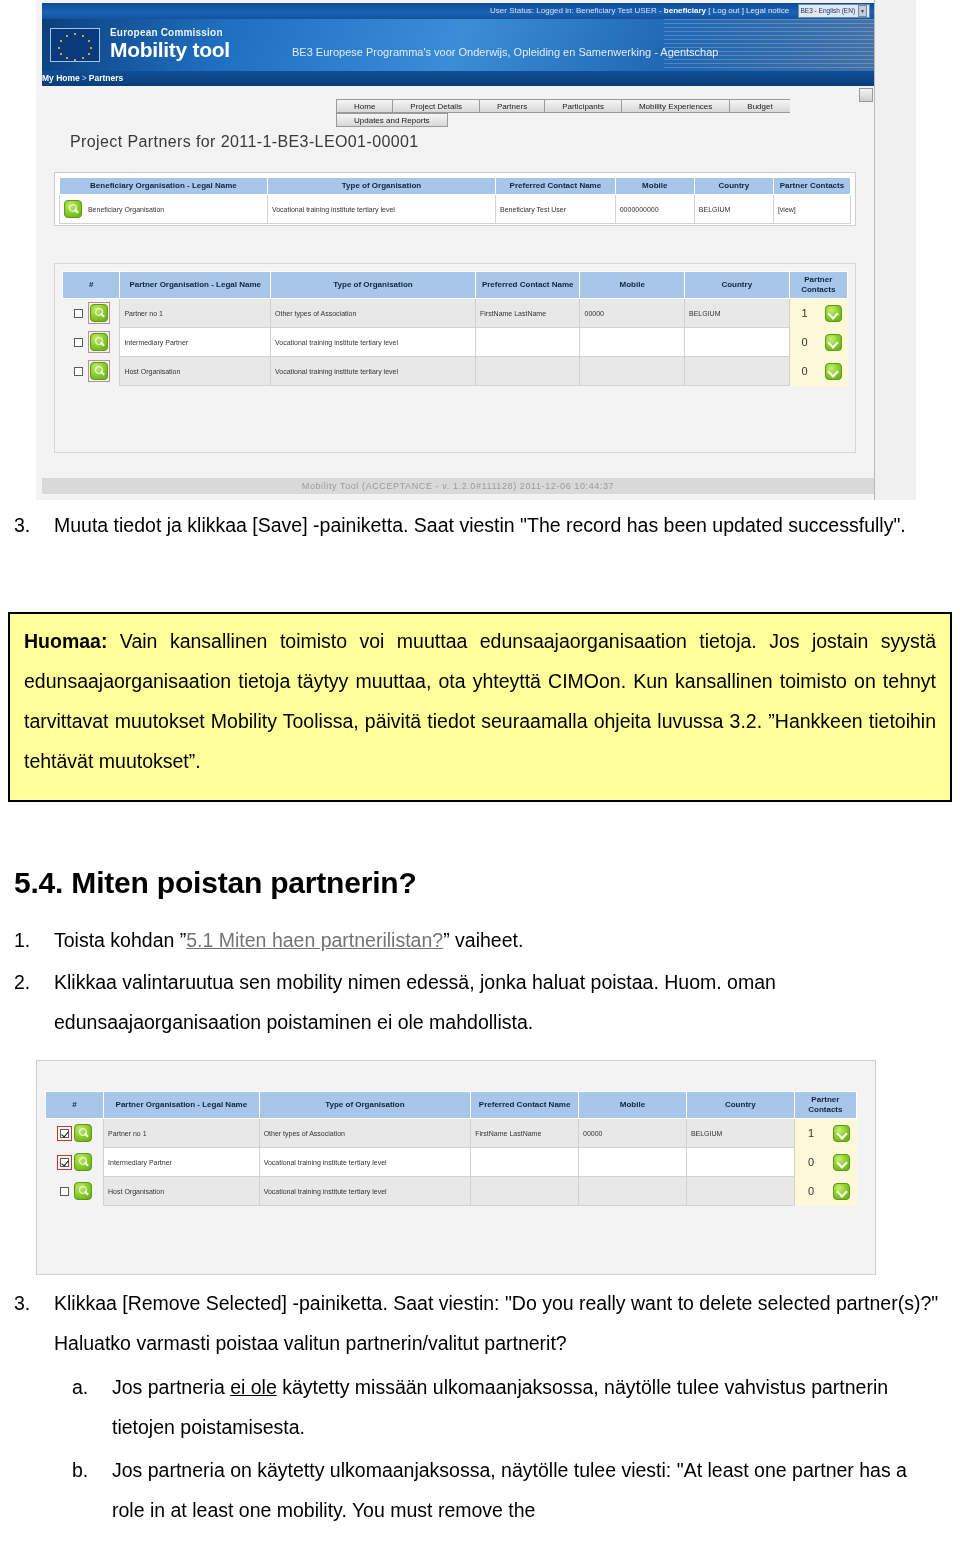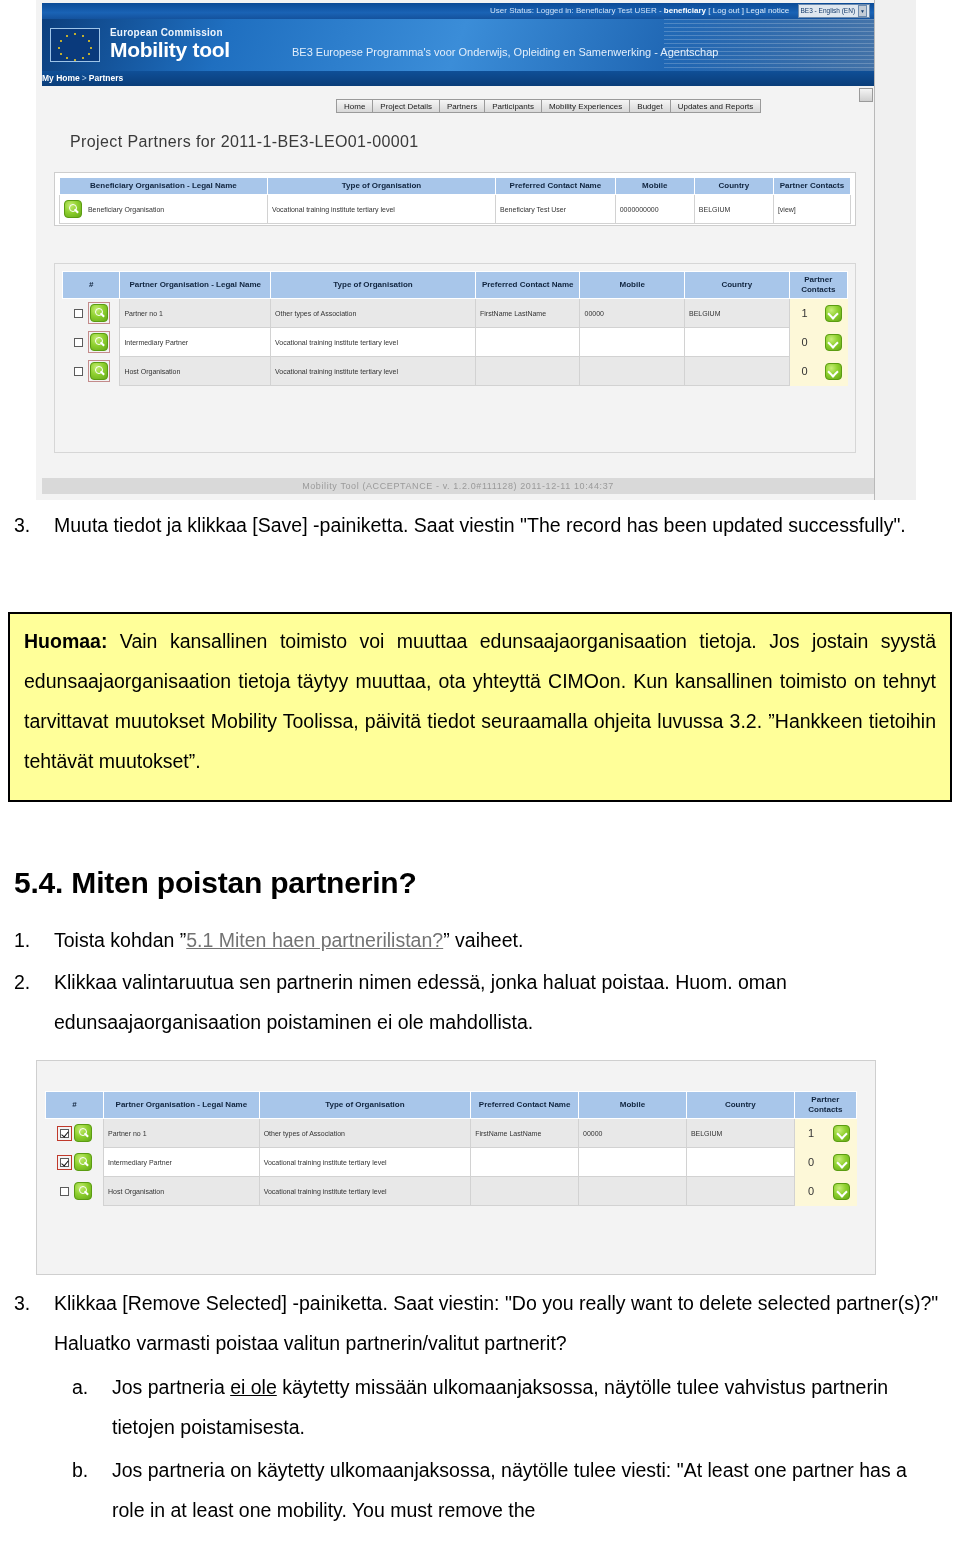--- a/index.html
+++ b/index.html
@@ -133,7 +133,7 @@
     float:left;
     height:14px; line-height:14px;
     font-size:8px;
-    padding:0 7px;
+    padding:0 17px;
     background: linear-gradient(to bottom,#f6f6f6,#d8d8d8);
     border:1px solid #9a9a9a;
     border-right:none;

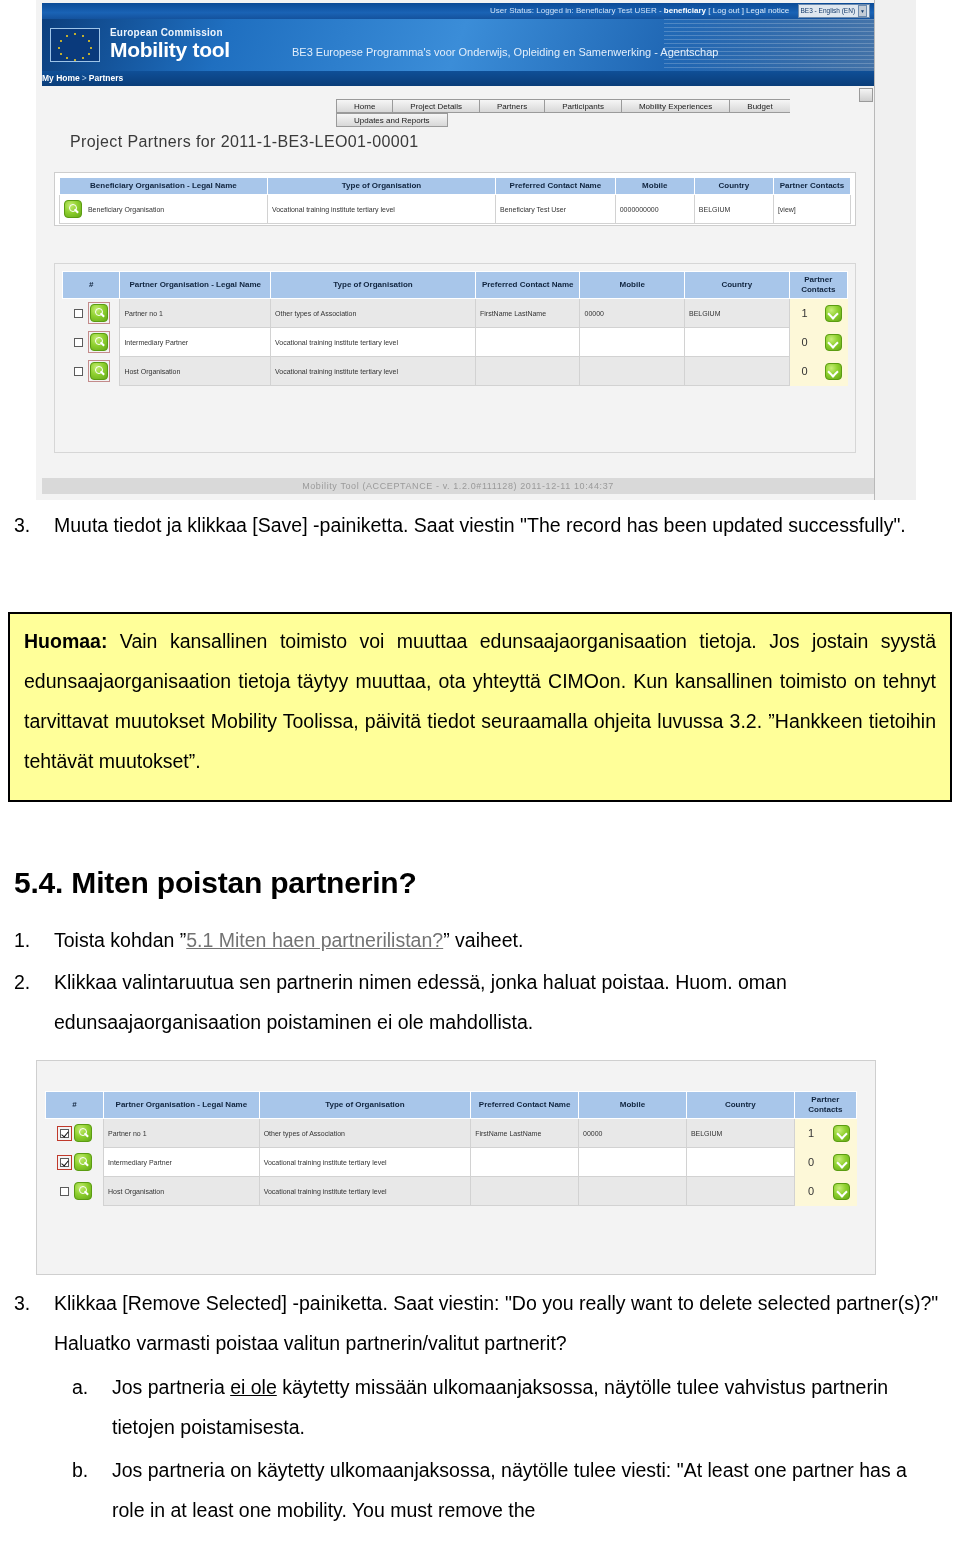--- a/index.html
+++ b/index.html
@@ -503,7 +503,7 @@
         </table>
     </div>
 
-    <div class="mt-footer">Mobility Tool (ACCEPTANCE - v. 1.2.0#111128) 2011-12-11 10:44:37</div>
+    <div class="mt-footer">Mobility Tool (ACCEPTANCE - v. 1.2.0#111128) 2011-12-06 10:44:37</div>
   </div>
 </div>
 

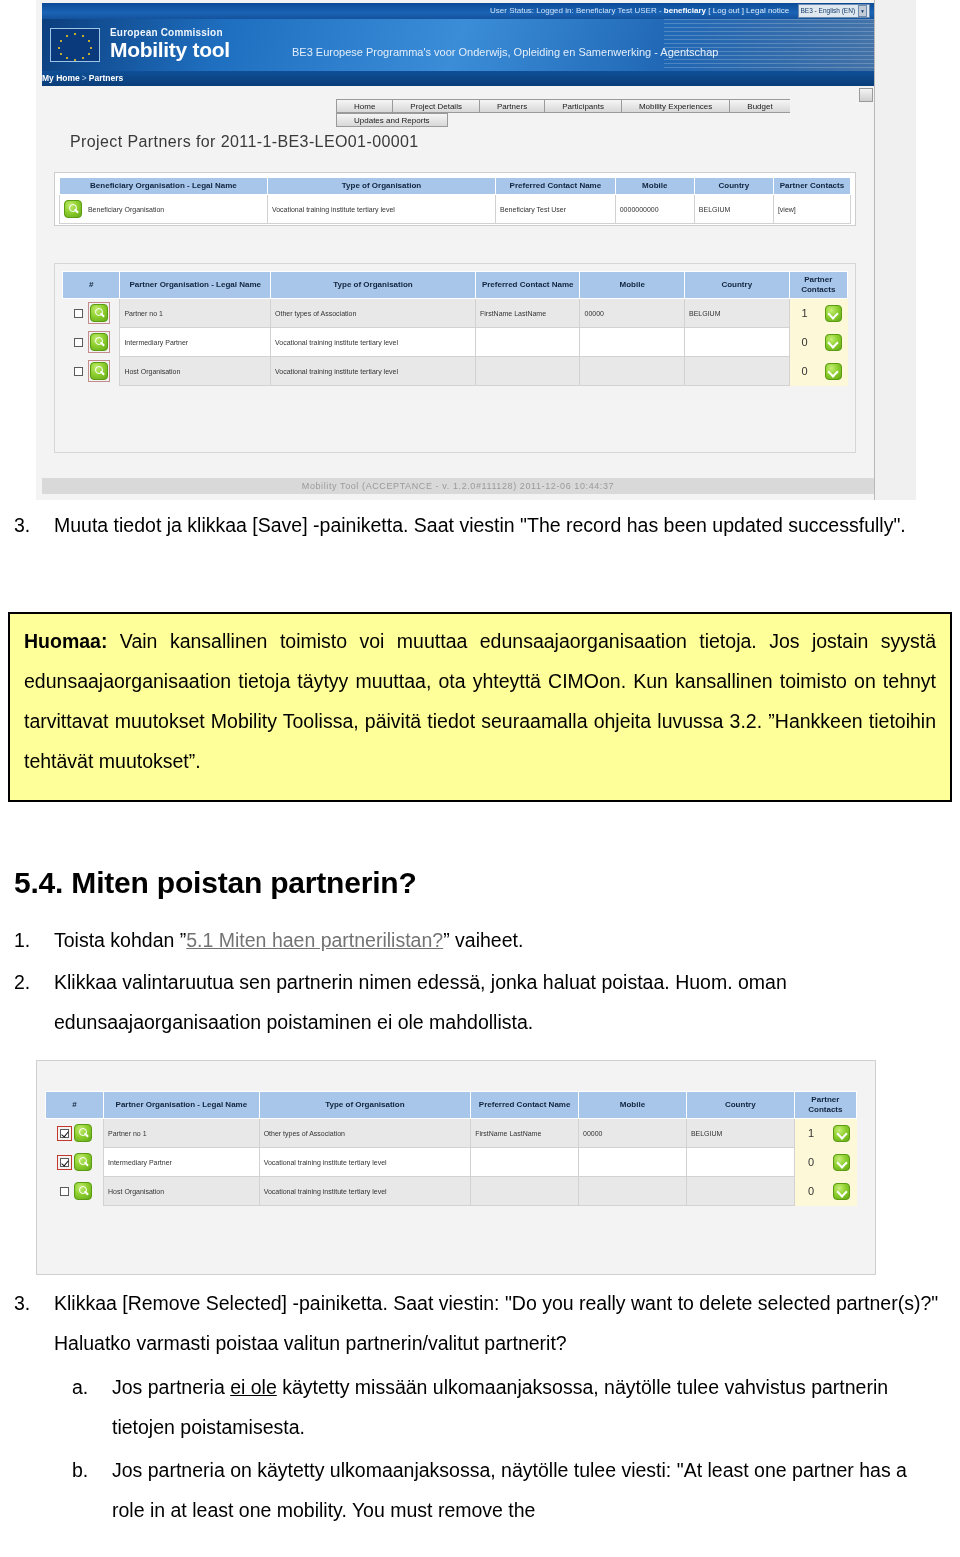--- a/index.html
+++ b/index.html
@@ -527,7 +527,7 @@
 
   <div class="numlist" style="left:14px; top:962px; width:916px;">
     <span class="num">2.</span>
-    <div class="body">Klikkaa valintaruutua sen partnerin nimen edessä, jonka haluat poistaa. Huom. oman edunsaajaorganisaation poistaminen ei ole mahdollista.</div>
+    <div class="body">Klikkaa valintaruutua sen mobility nimen edessä, jonka haluat poistaa. Huom. oman edunsaajaorganisaation poistaminen ei ole mahdollista.</div>
   </div>
 
   <div class="shot2">

